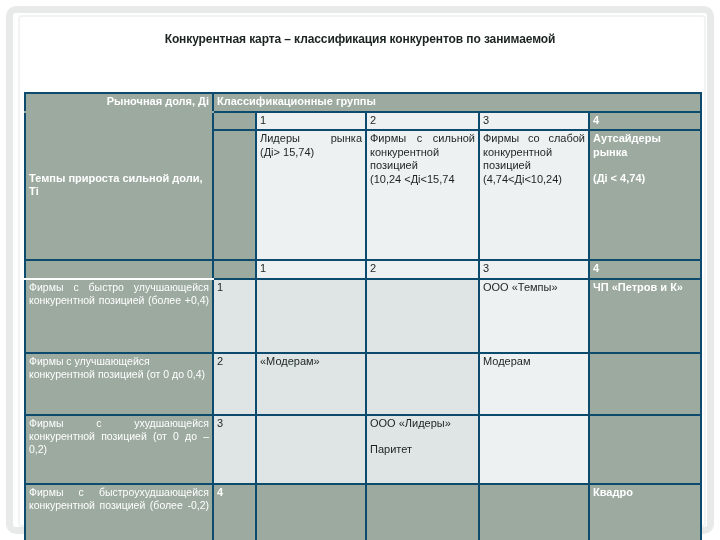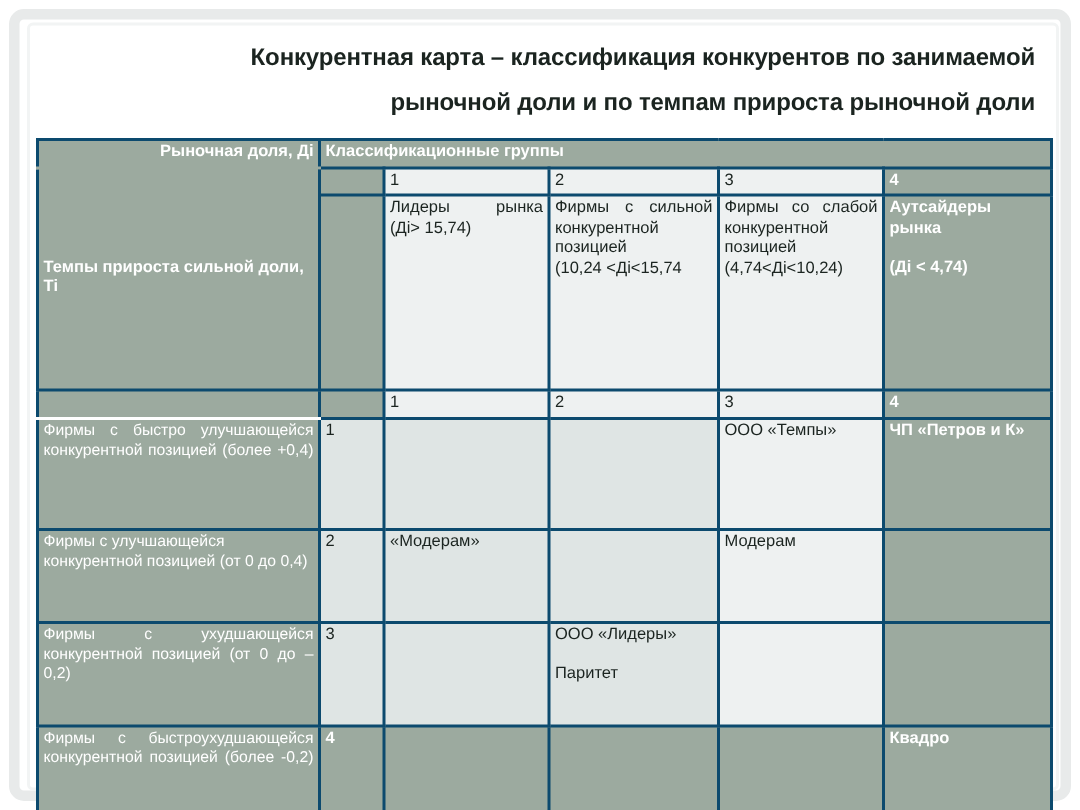--- a/index.html
+++ b/index.html
@@ -40,8 +40,8 @@
     position: absolute;
     left: 30px; top: 24px;
     width: 660px;
-    text-align: right;
-    font-size: 16px;
+    text-align: center;
+    font-size: 12px;
     font-weight: bold;
     color: #1b2420;
     line-height: 30px;

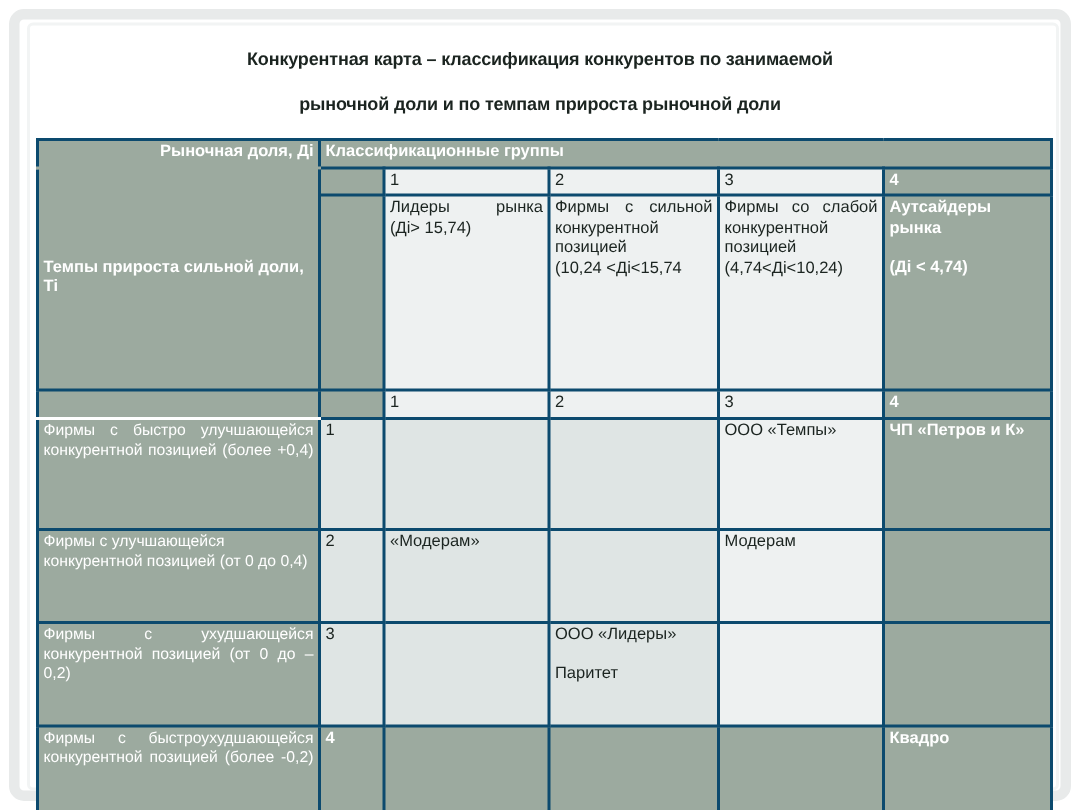--- a/index.html
+++ b/index.html
@@ -89,7 +89,6 @@
 
   <div class="title">
     <span>Конкурентная карта – классификация конкурентов по занимаемой</span>
-    <span class="line2">рыночной доли и по темпам прироста рыночной доли</span>
   </div>
 
   <table class="cmap">

